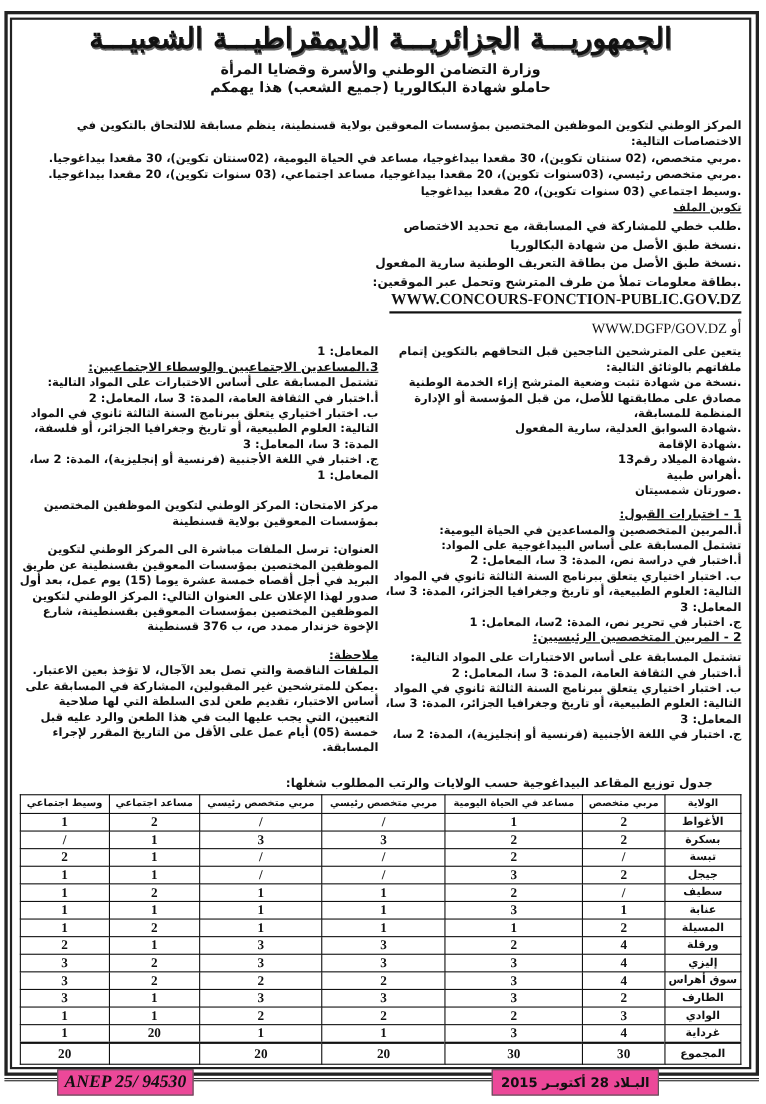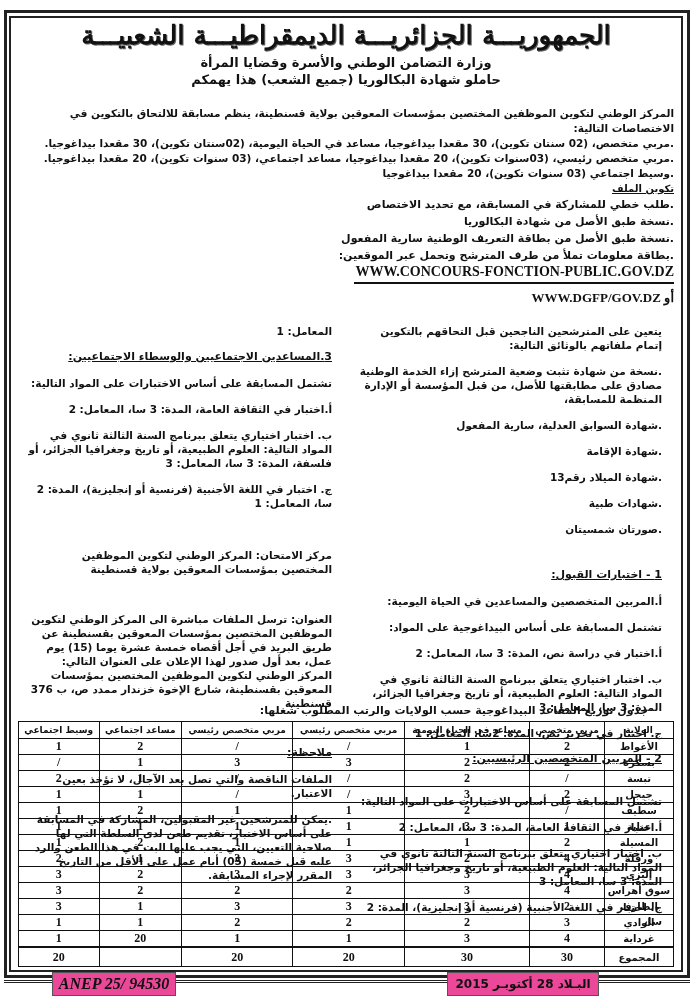--- a/index.html
+++ b/index.html
@@ -14,7 +14,7 @@
   .section-head { font-weight: bold; font-size: 10px; text-decoration: underline; }
   .docs { font-size: 11px; font-weight: bold; line-height: 17px; padding-right: 4px; }
   .url1 { font-family: "Liberation Serif", serif; font-weight: bold; font-size: 14px; direction: ltr; text-align: right; border-bottom: 2px solid #111; width: 320px; margin-right: 4px; padding-bottom: 2px; }
-  .url2 { font-family: "Liberation Serif", serif; font-weight: bold; font-size: 13px; direction: rtl; margin-right: 4px; margin-top: 6px; }
+  .url2 { font-family: "Liberation Serif", serif; font-weight: normal; font-size: 13px; direction: rtl; margin-right: 4px; margin-top: 6px; }
   .cols { position: relative; height: 390px; }
   .col-right { position: absolute; right: 4px; top: 0; width: 332px; font-size: 10.5px; font-weight: bold; line-height: 14px; }
   .col-left { position: absolute; left: 2px; top: 0; width: 328px; font-size: 10.5px; font-weight: bold; line-height: 14px; }

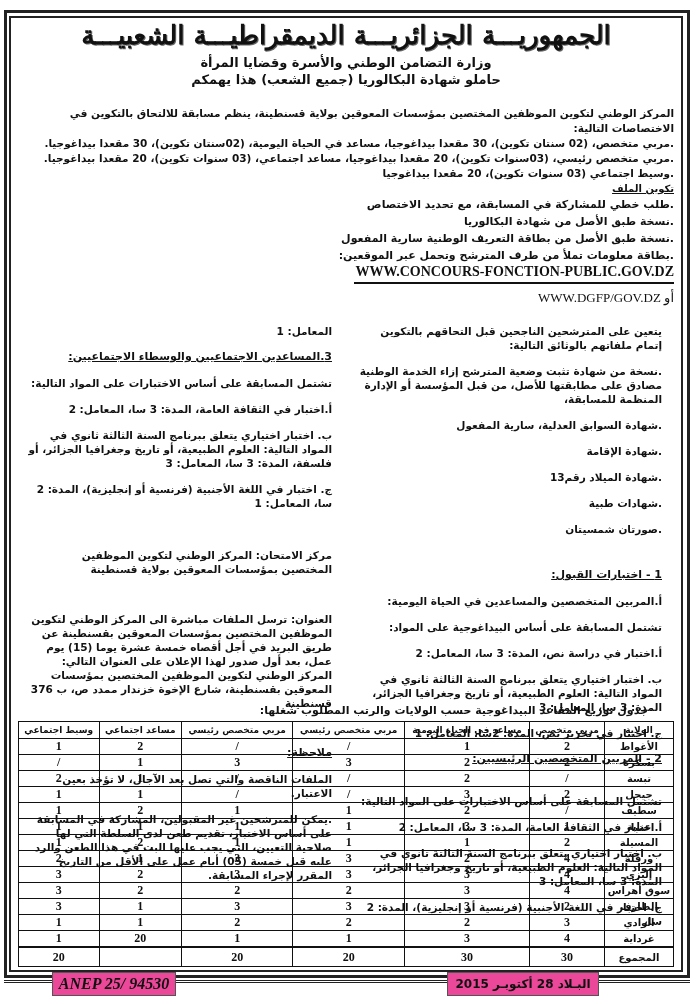--- a/index.html
+++ b/index.html
@@ -18,7 +18,7 @@
   .cols { position: relative; height: 390px; }
   .col-right { position: absolute; right: 4px; top: 0; width: 332px; font-size: 10.5px; font-weight: bold; line-height: 14px; }
   .col-left { position: absolute; left: 2px; top: 0; width: 328px; font-size: 10.5px; font-weight: bold; line-height: 14px; }
-  .col-right p, .col-left p { margin: 12px; }
+  .col-right p, .col-left p { margin: 0; }
   .sub-h { text-decoration: underline; font-size: 11px; font-weight: bold; }
   .gap { height: 8px; }
   .table-title { font-weight: bold; font-size: 11px; margin: 2px 30px 4px 0; }

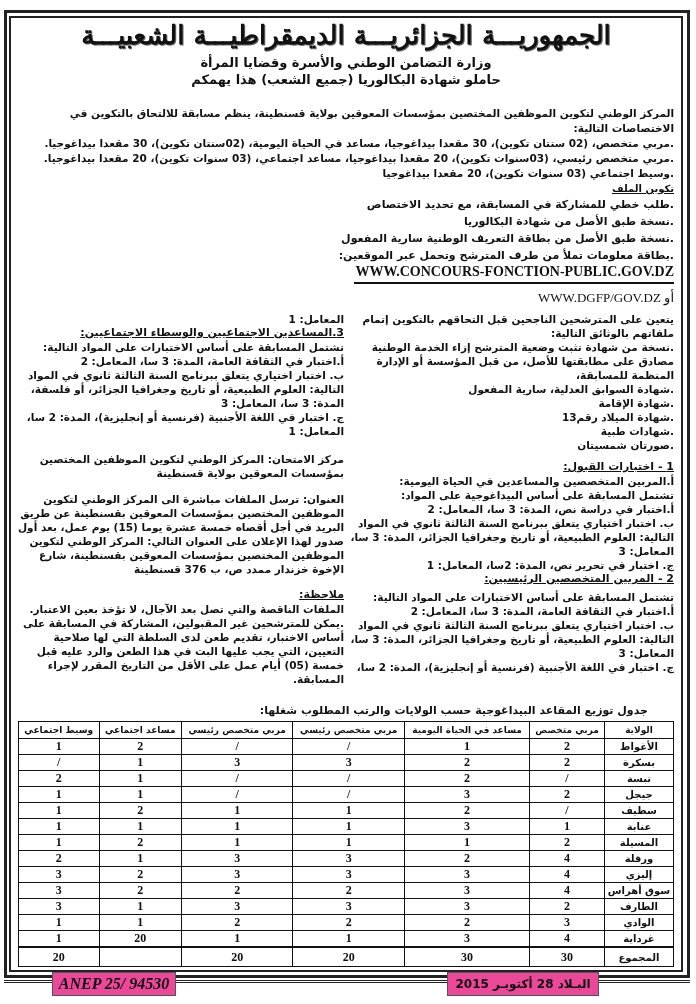--- a/index.html
+++ b/index.html
@@ -72,7 +72,7 @@
       <p>.شهادة السوابق العدلية، سارية المفعول</p>
       <p>.شهادة الإقامة</p>
       <p>.شهادة الميلاد رقم13</p>
-      <p>.شهادات طبية</p>
+      <p>.أهراس طبية</p>
       <p>.صورتان شمسيتان</p>
       <div class="gap"></div>
       <p class="sub-h">1 - اختبارات القبول:</p>

